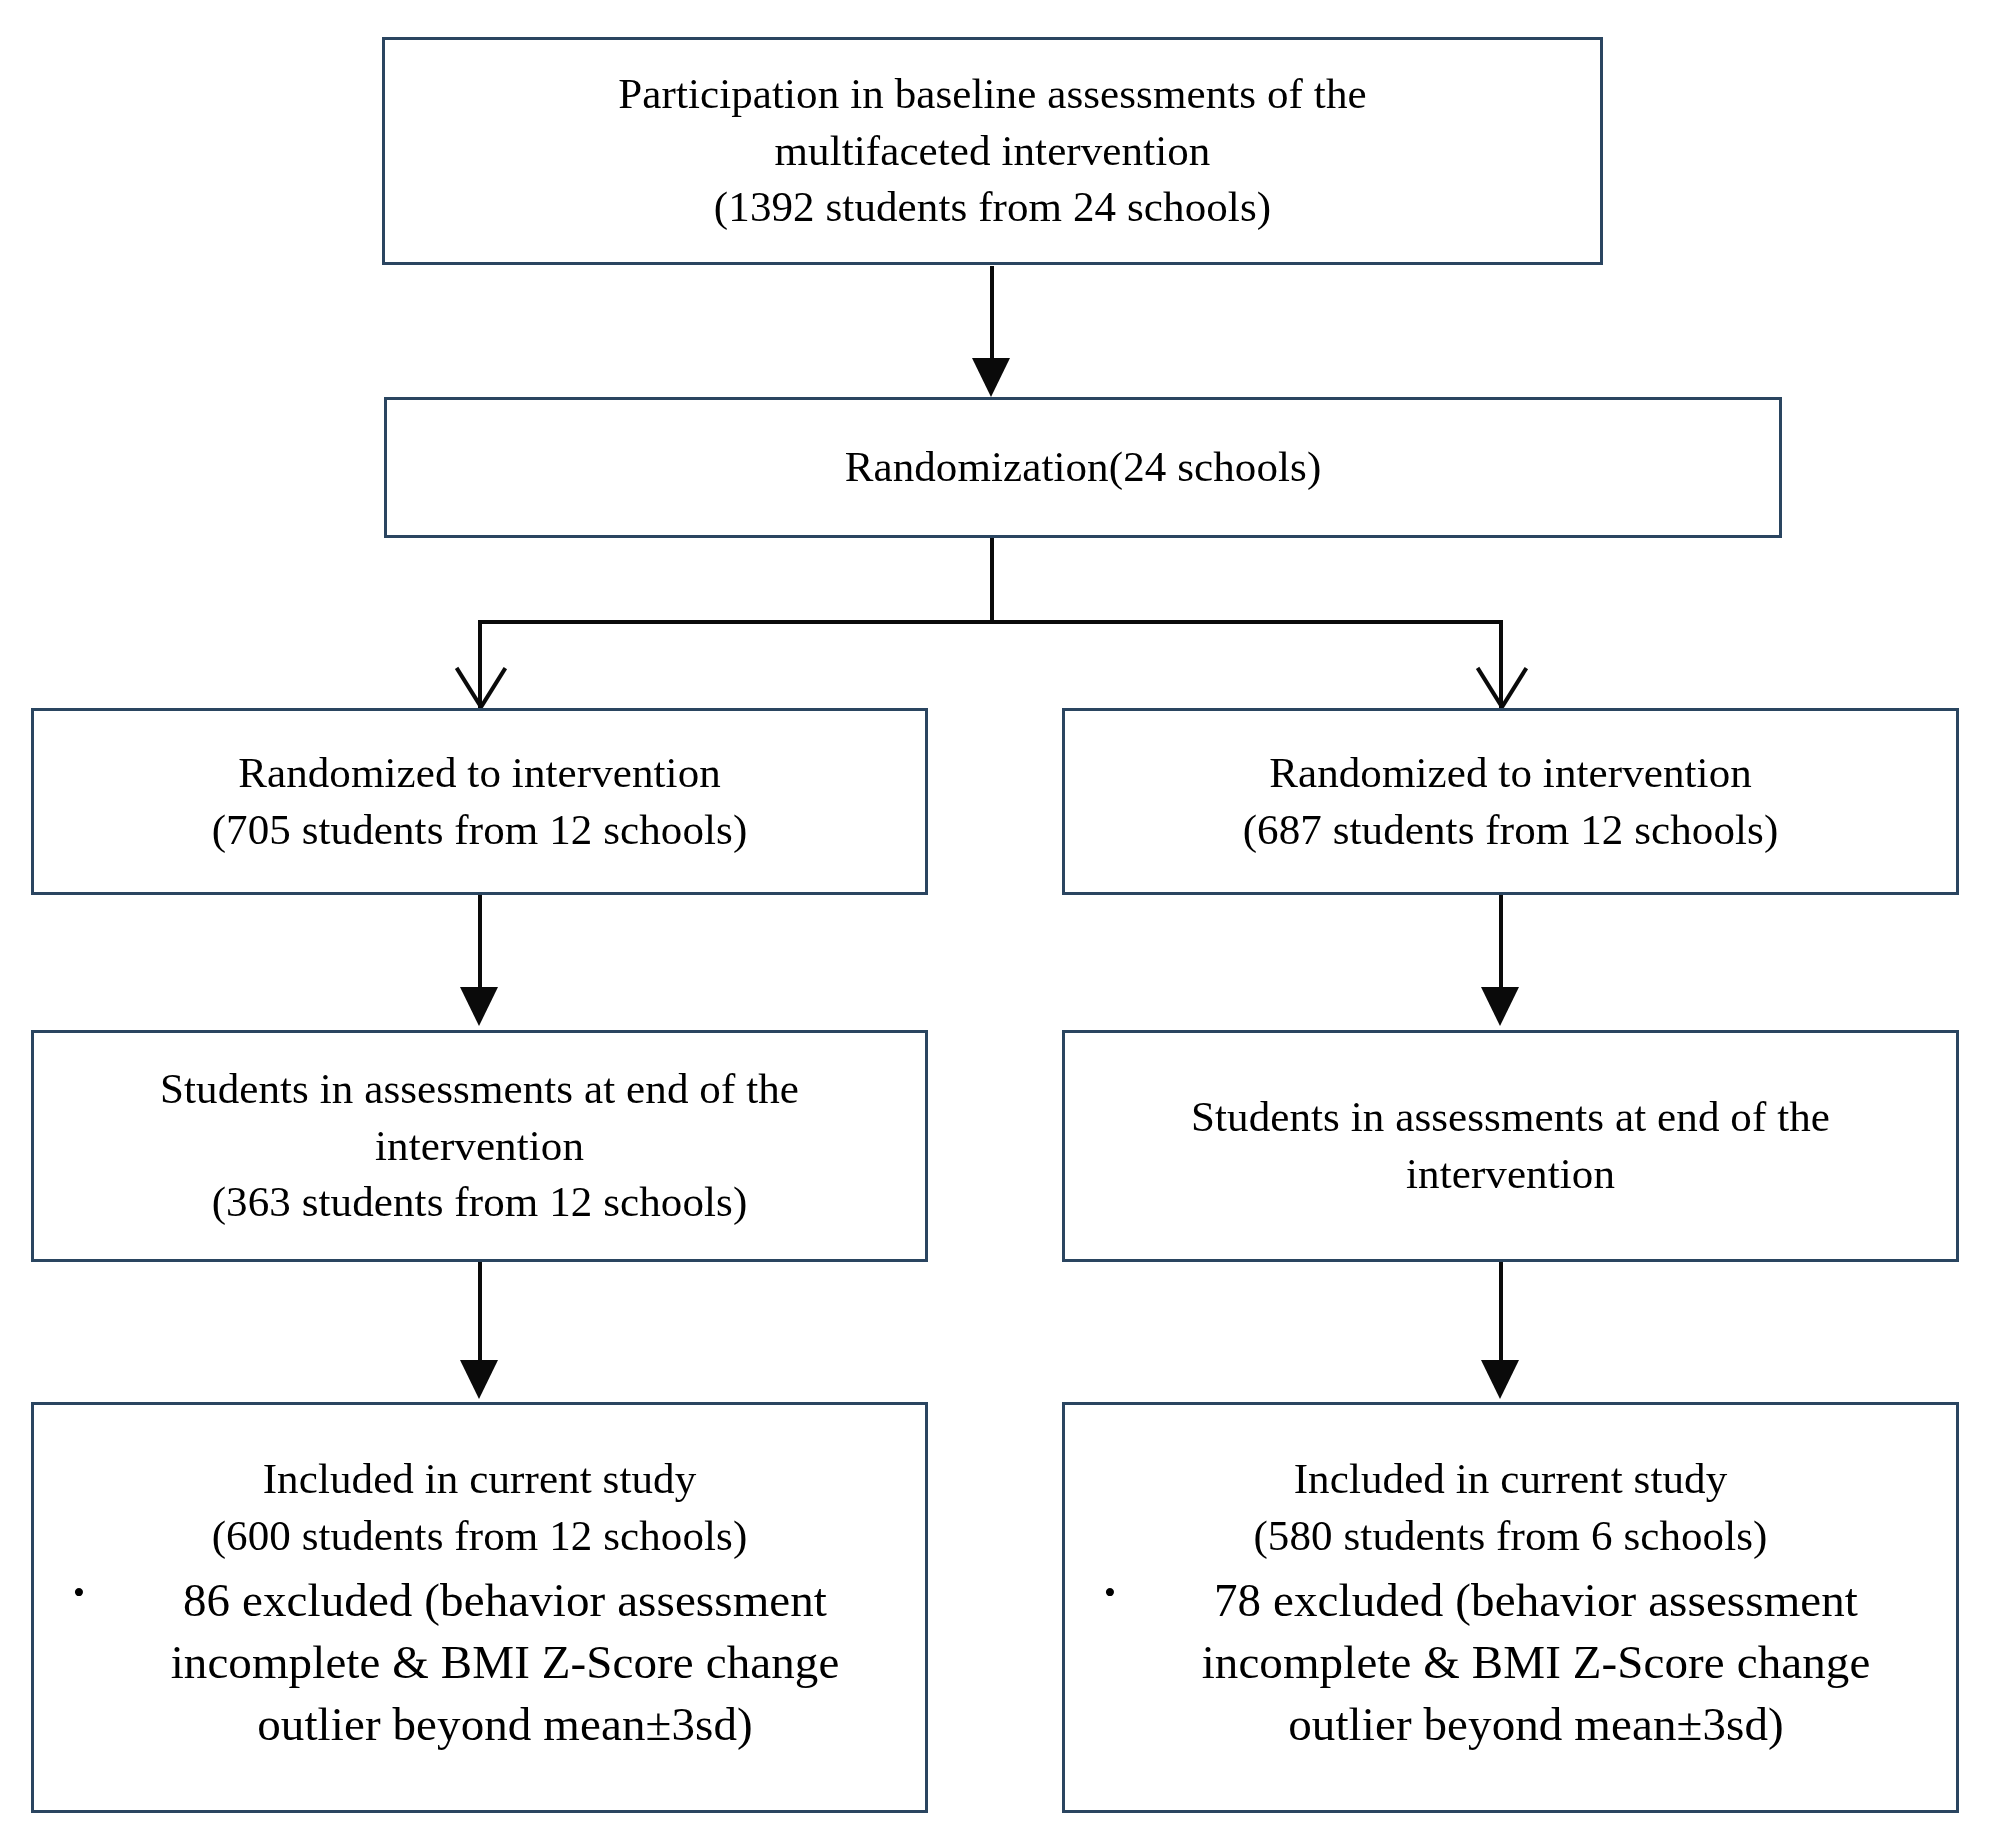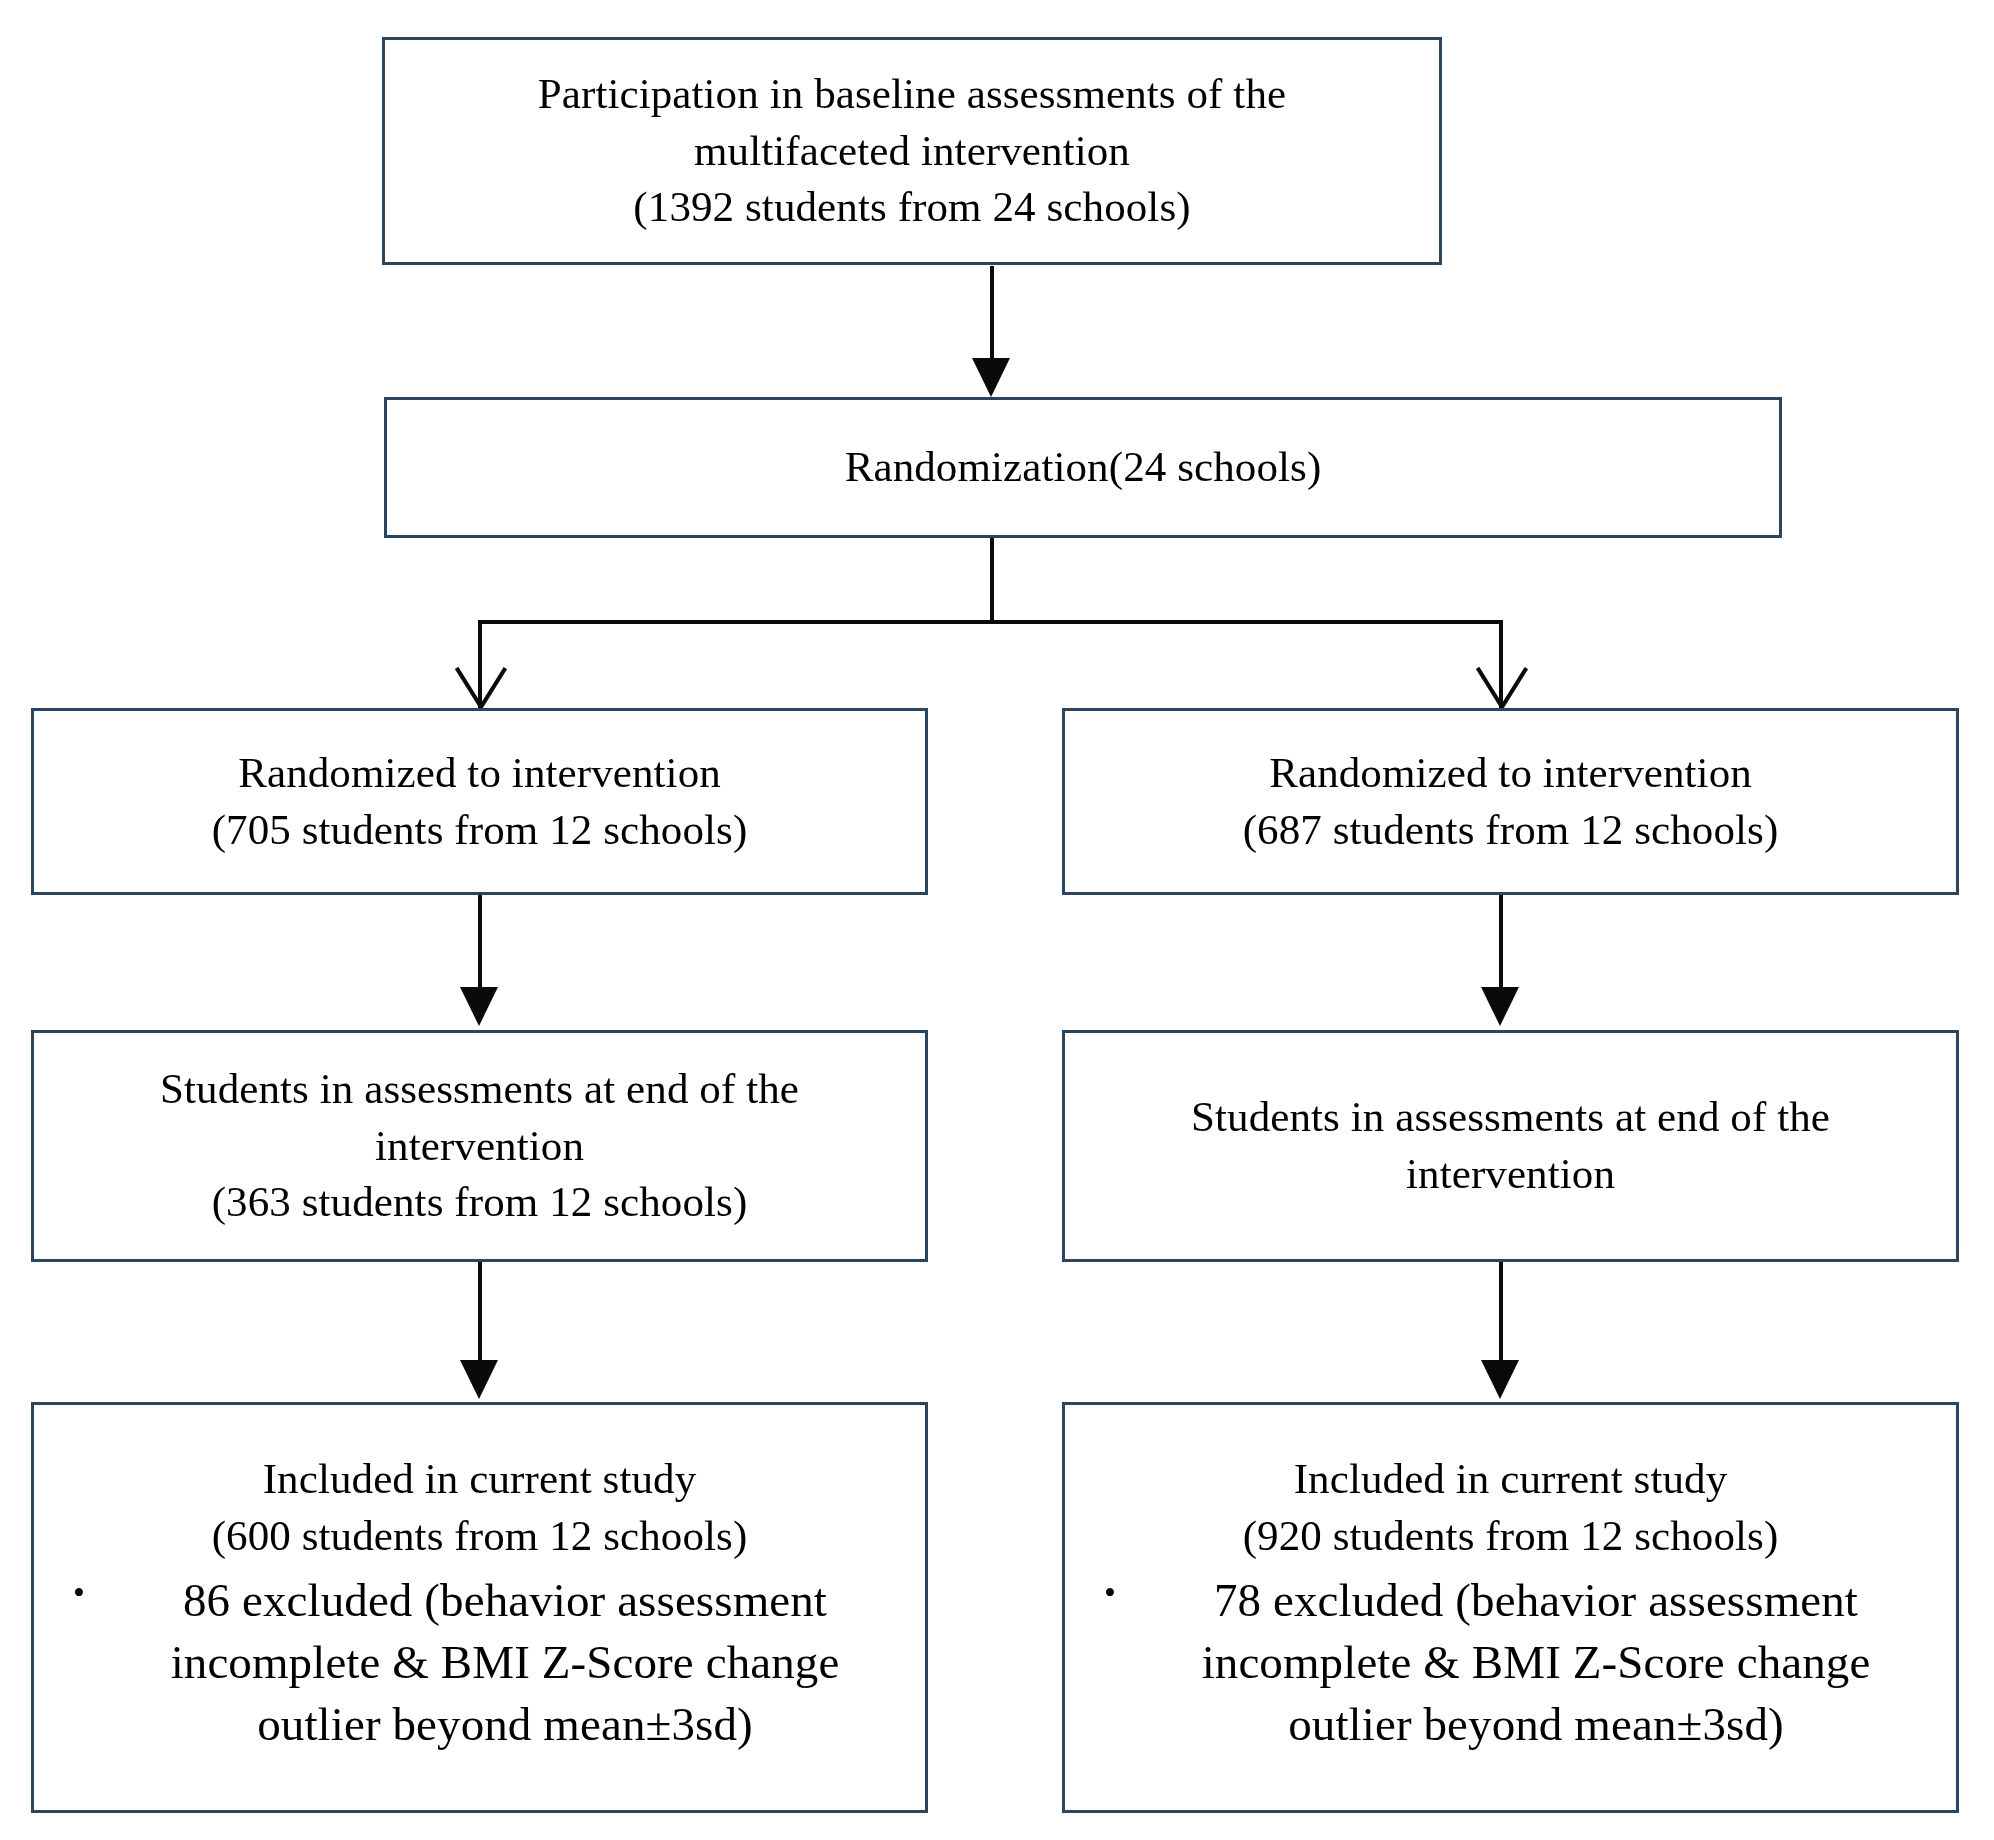--- a/index.html
+++ b/index.html
@@ -46,7 +46,7 @@
   #node-baseline {
     left: 382px;
     top: 37px;
-    width: 1060px;
+    width: 1221px;
     height: 228px;
   }
 

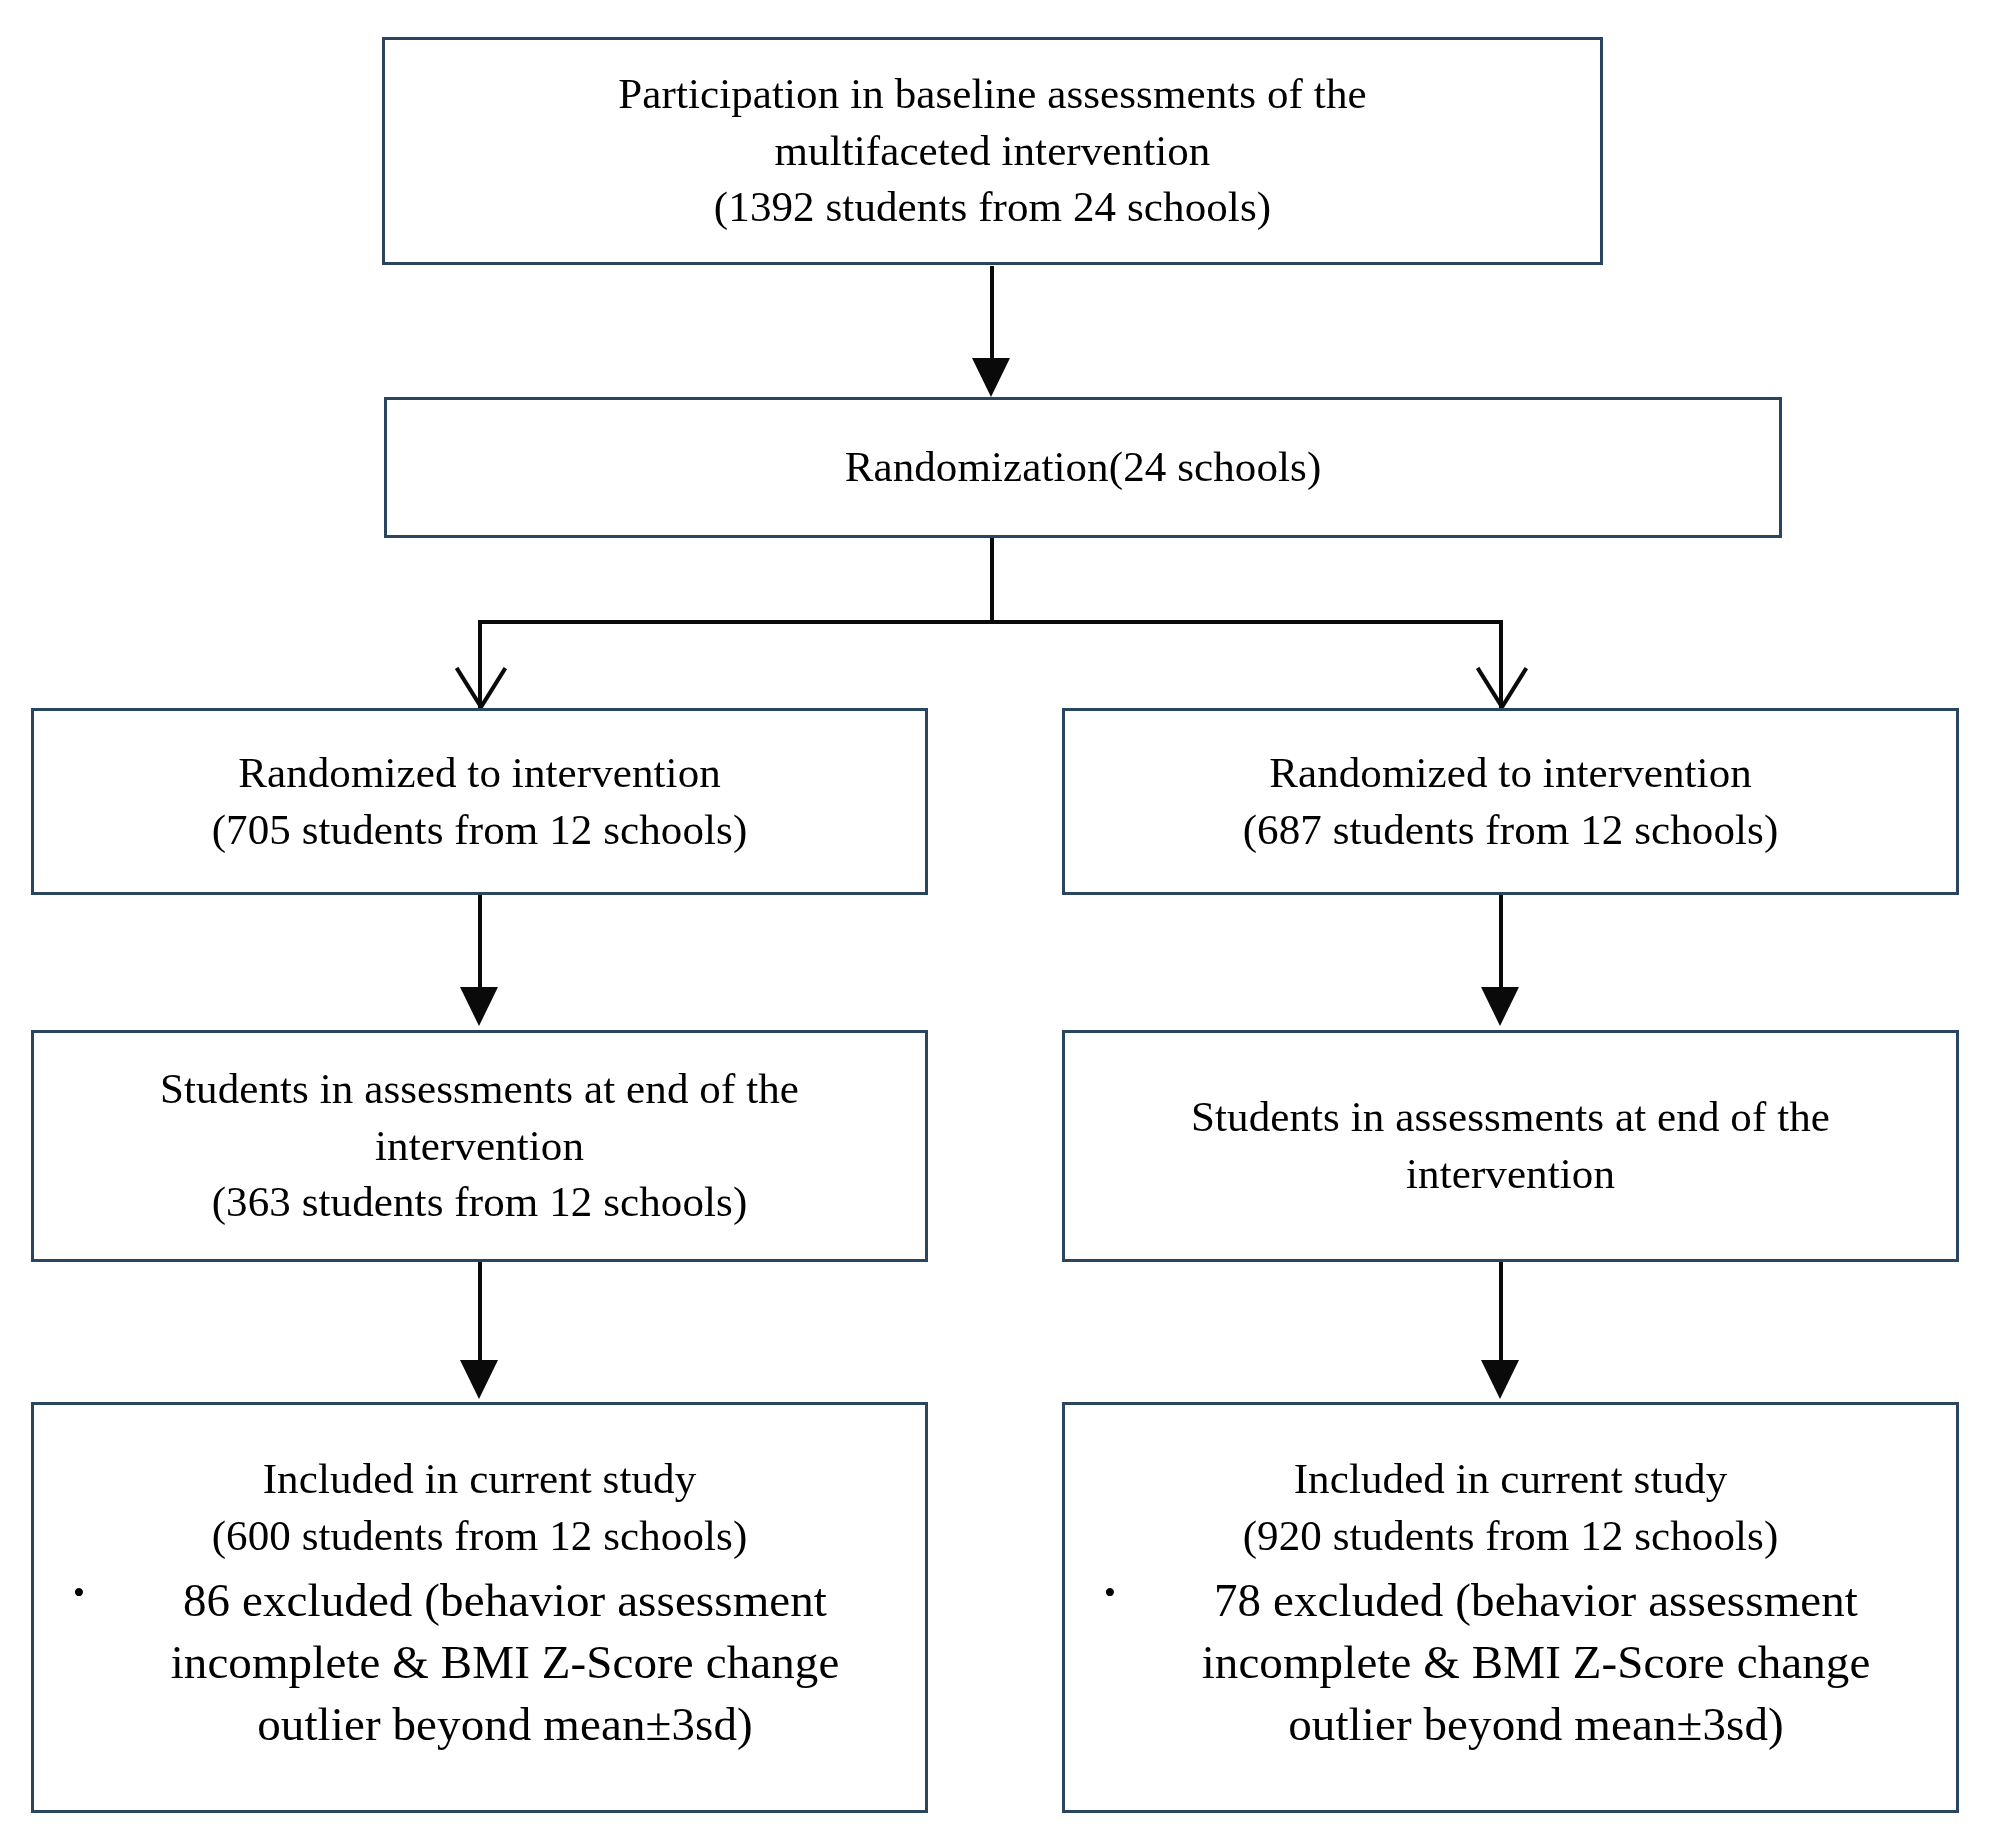--- a/index.html
+++ b/index.html
@@ -247,7 +247,7 @@
 
   <div class="node-box" id="node-analysis-right">
     <span class="node-line">Included in current study</span>
-    <span class="node-line">(920 students from 12 schools)</span>
+    <span class="node-line">(580 students from 6 schools)</span>
     <div class="bullet-block">
       <span class="bullet-mark">•</span>
       <span class="bullet-text">

